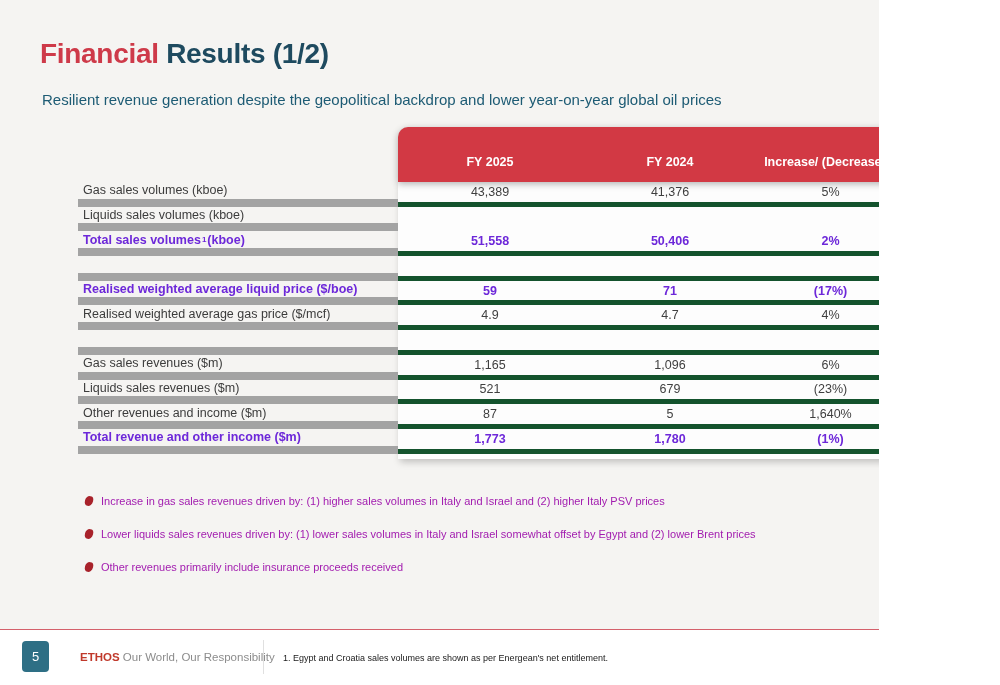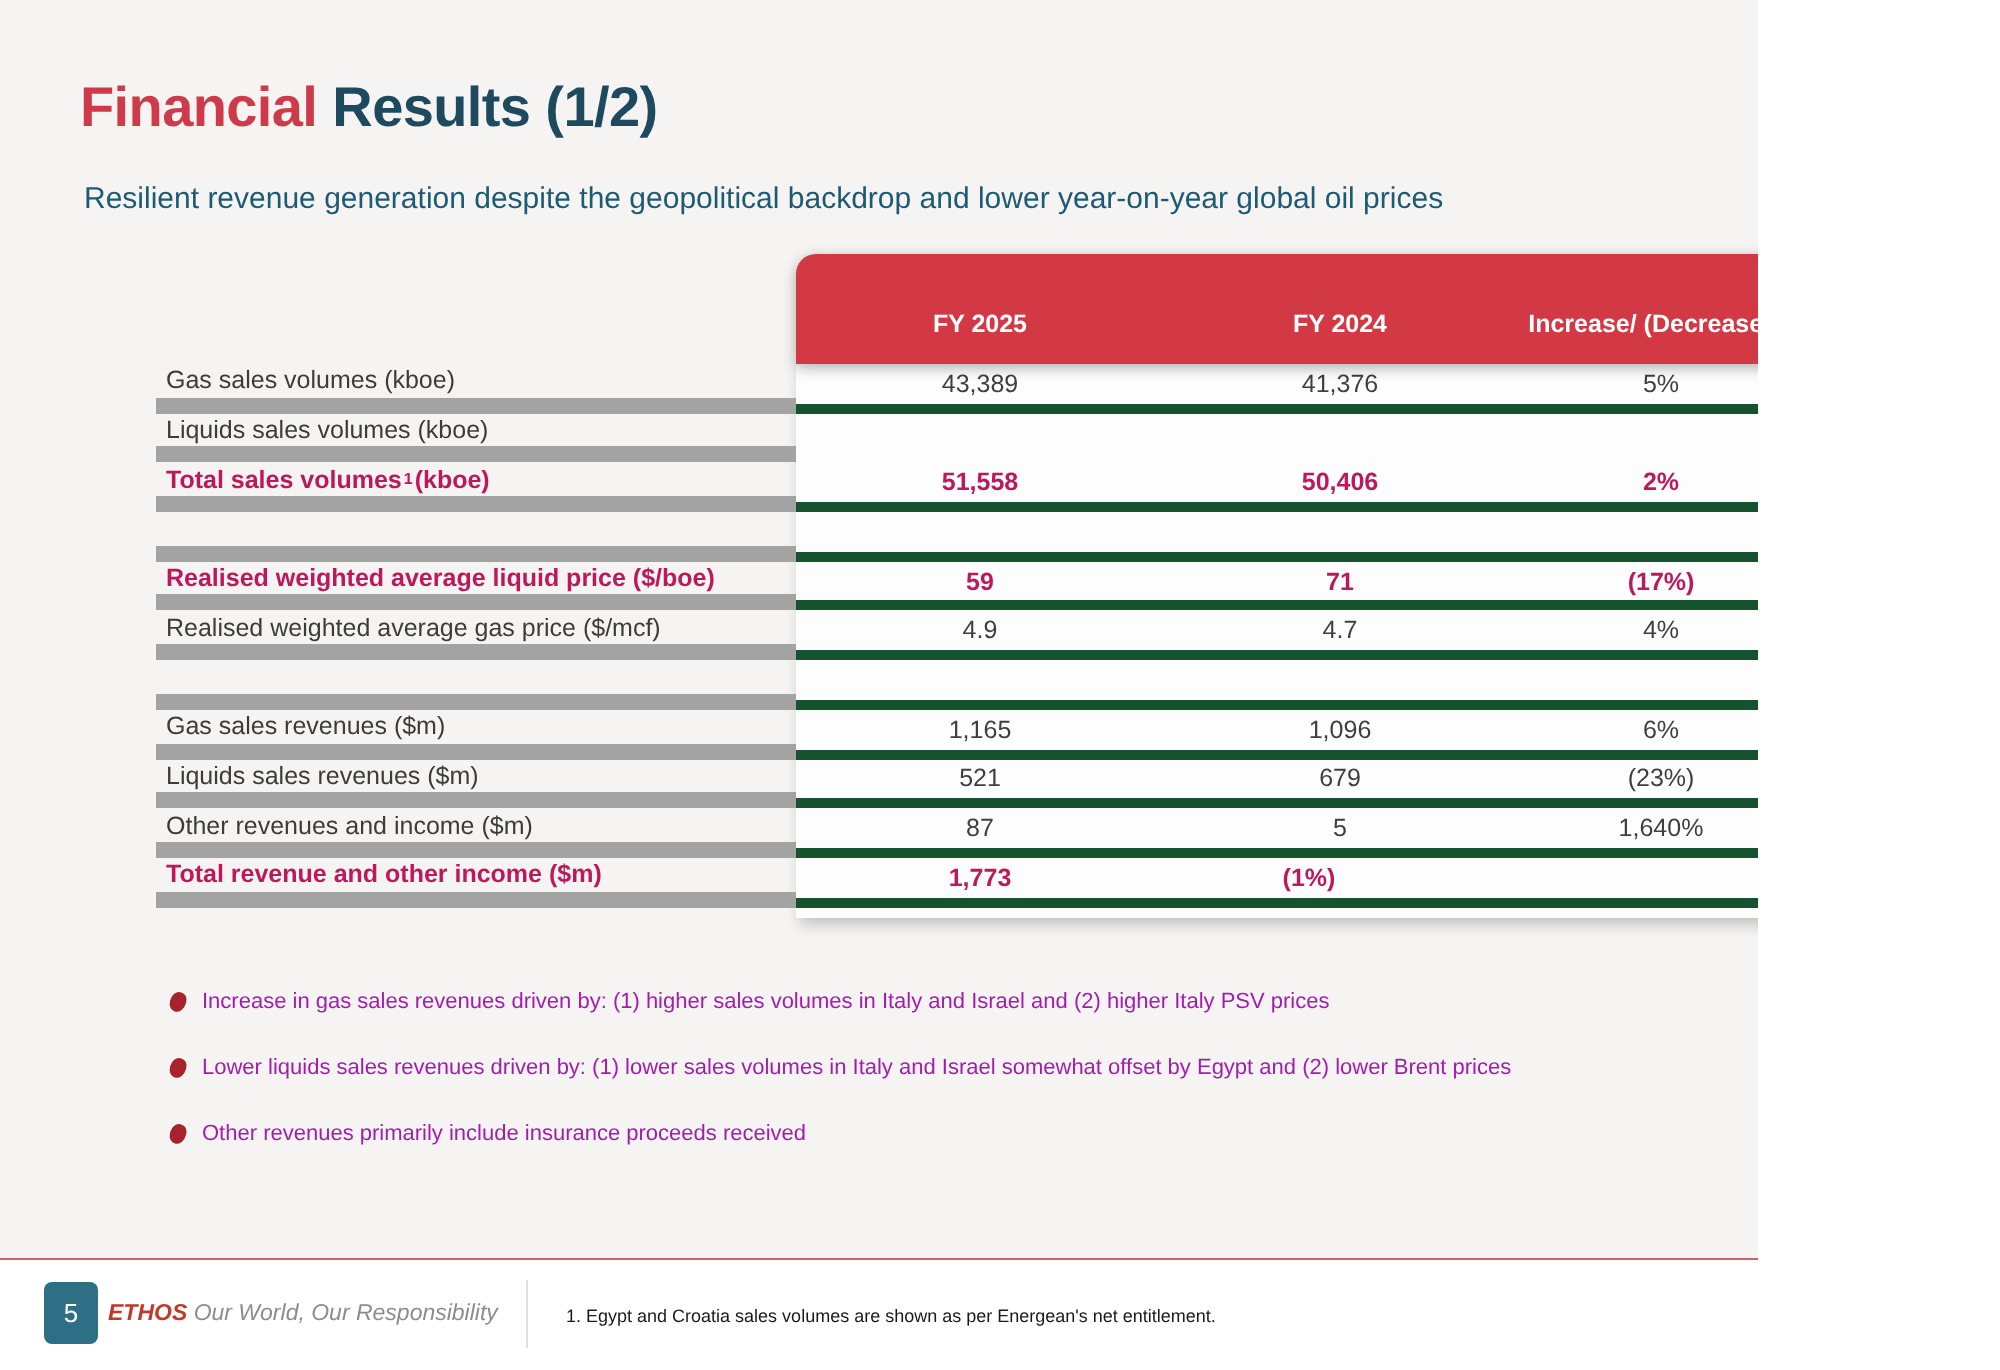--- a/index.html
+++ b/index.html
@@ -29,7 +29,7 @@
   .vcell{display:flex;align-items:center;justify-content:center;font-size:12.5px;color:#3f3f3f;}
   .c0{width:184px;} .c1{width:176px;} .c2{width:145px;}
   .h0{width:184px;} .h1{width:176px;} .h2{width:145px;}
-  .trow.bold .label-cell, .trow.bold .vcell{font-weight:bold;color:#be185d;}
+  .trow.bold .label-cell, .trow.bold .vcell{font-weight:bold;color:#6d28d9;}
 
   
   .bullets{position:absolute;left:85px;top:494px;width:860px;}

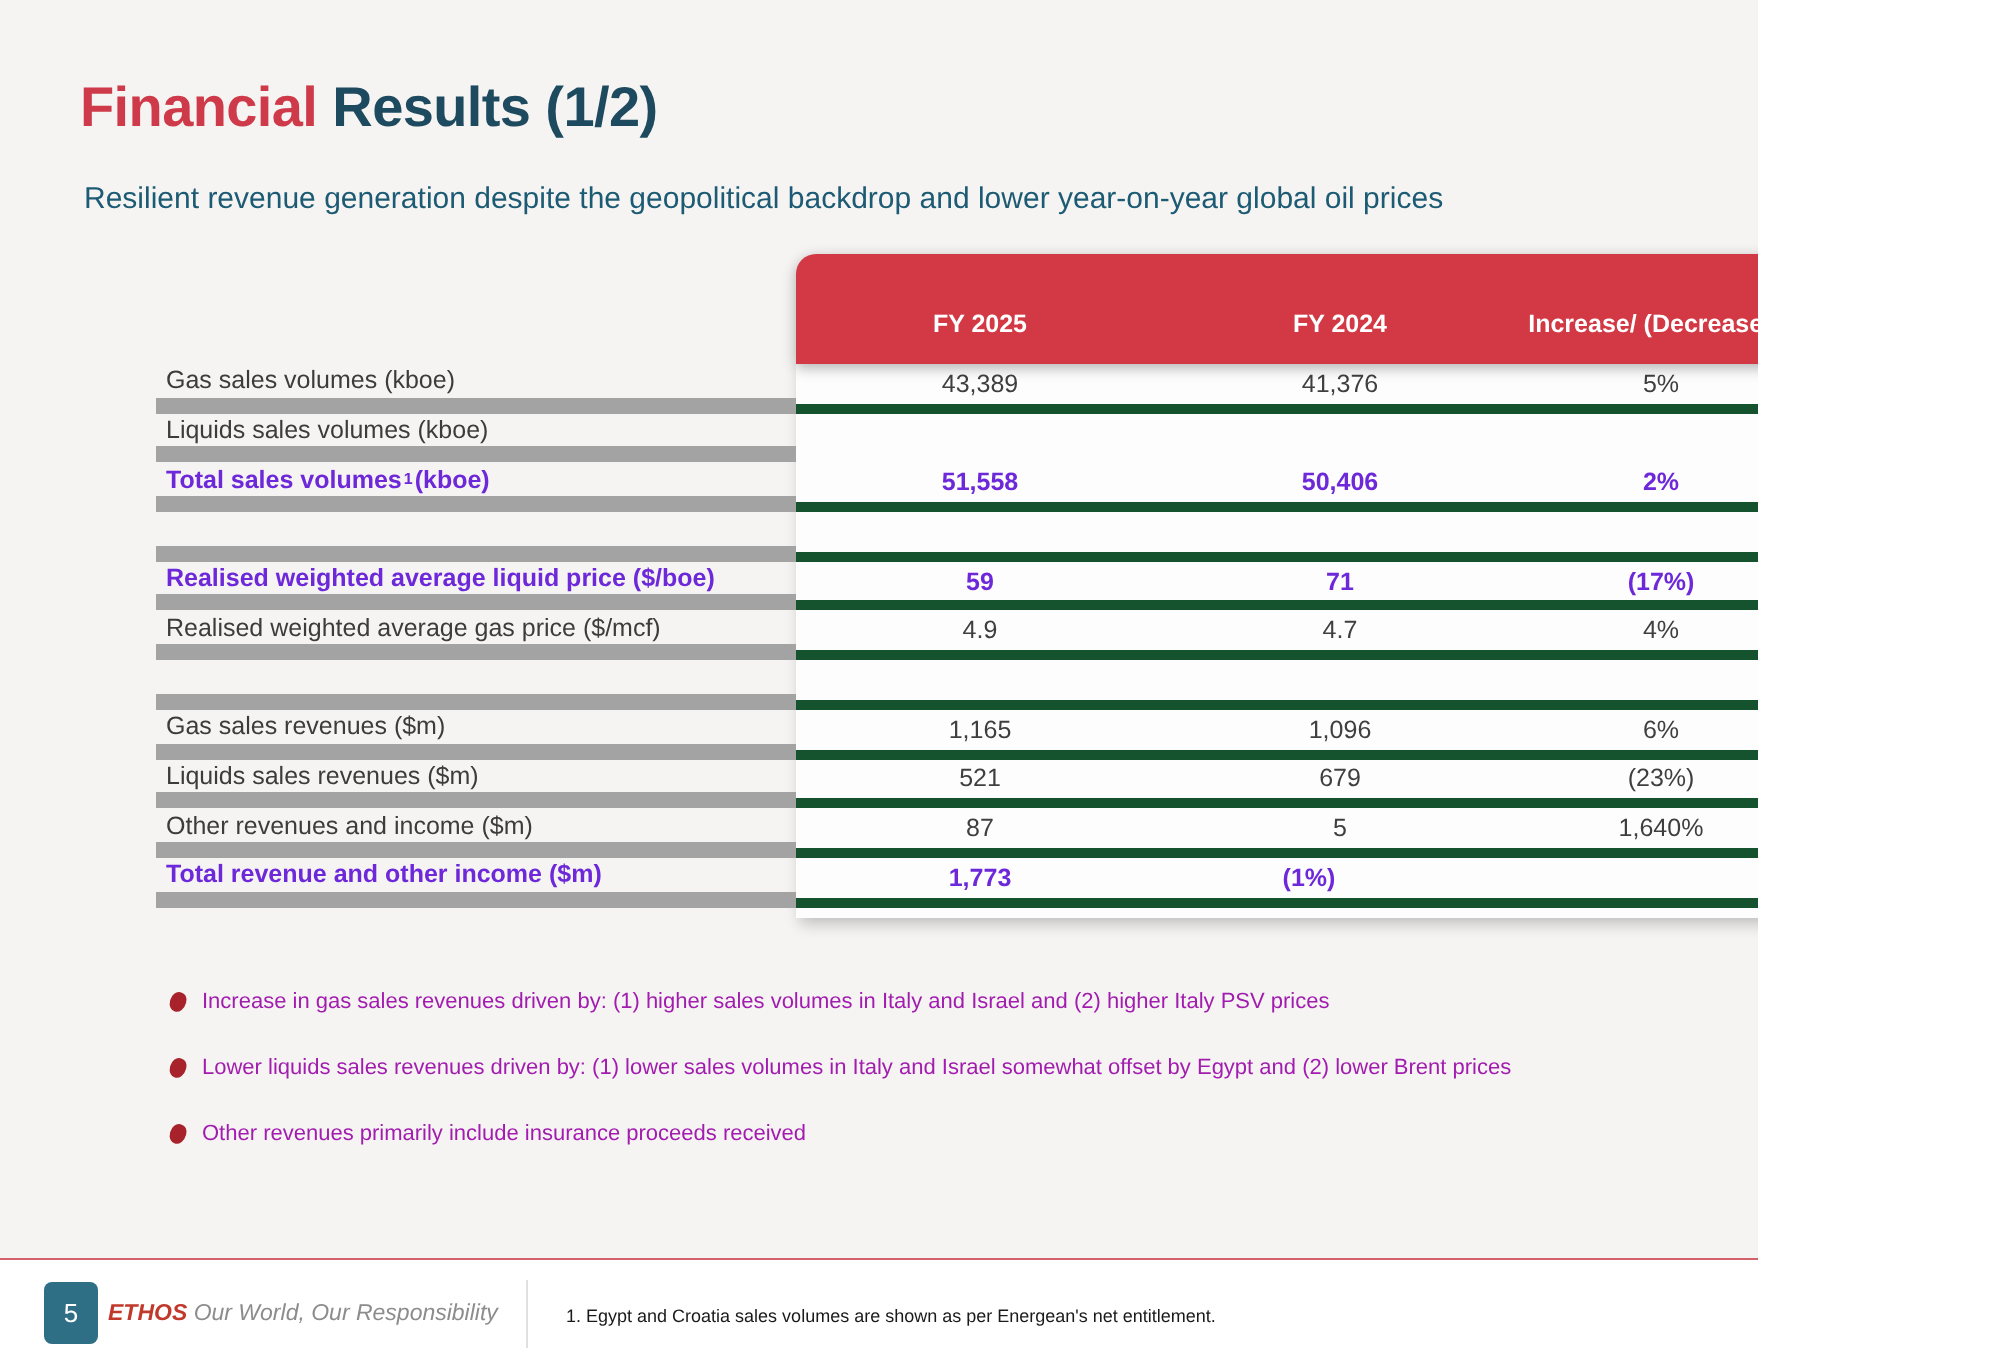--- a/index.html
+++ b/index.html
@@ -149,6 +149,7 @@
           <div class="label-cell">Total revenue and other income ($m)</div>
           <div class="vals">
             <div class="vcell c0">1,773</div>
+            <div class="vcell c1">1,780</div>
             <div class="vcell c2">(1%)</div>
           </div>
         </div>

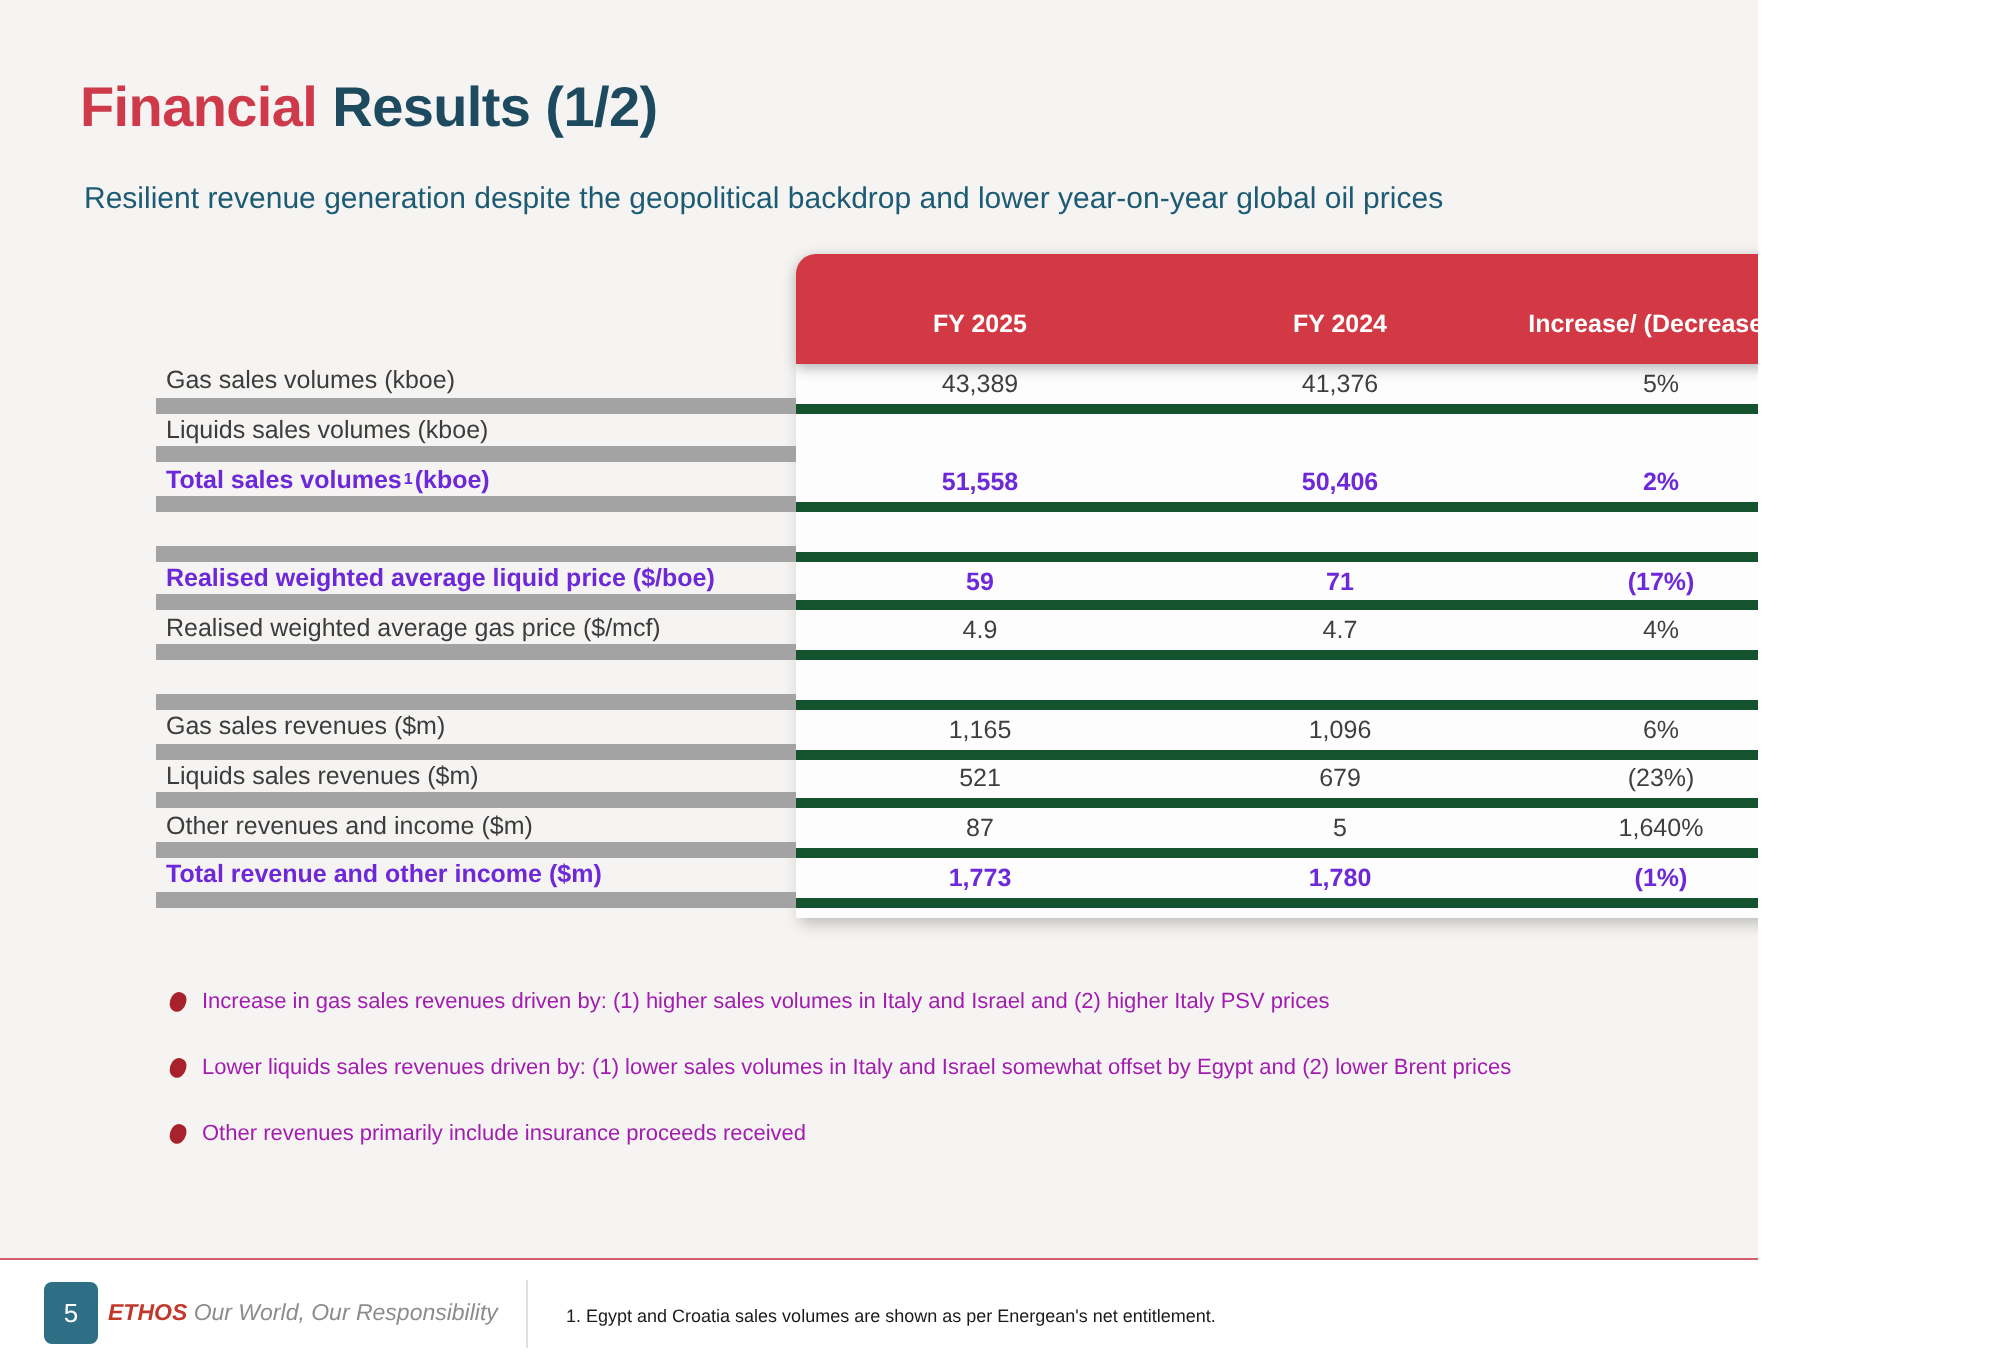--- a/index.html
+++ b/index.html
@@ -44,7 +44,7 @@
   .page-box{position:absolute;left:22px;top:11px;width:27px;height:31px;background:#2e6f85;
             border-radius:4px;display:flex;align-items:center;justify-content:center;
             color:#ffffff;font-size:13px;}
-  .ethos{position:absolute;left:54px;top:21px;font-size:11.5px;font-style:italic;}
+  .ethos{position:absolute;left:80px;top:21px;font-size:11.5px;}
   .ethos .e-red{color:#c0392b;font-weight:bold;}
   .ethos .e-gray{color:#8c8c8c;}
   .footer-divider{position:absolute;left:263px;top:10px;width:1px;height:34px;background:#e0e0e0;}

